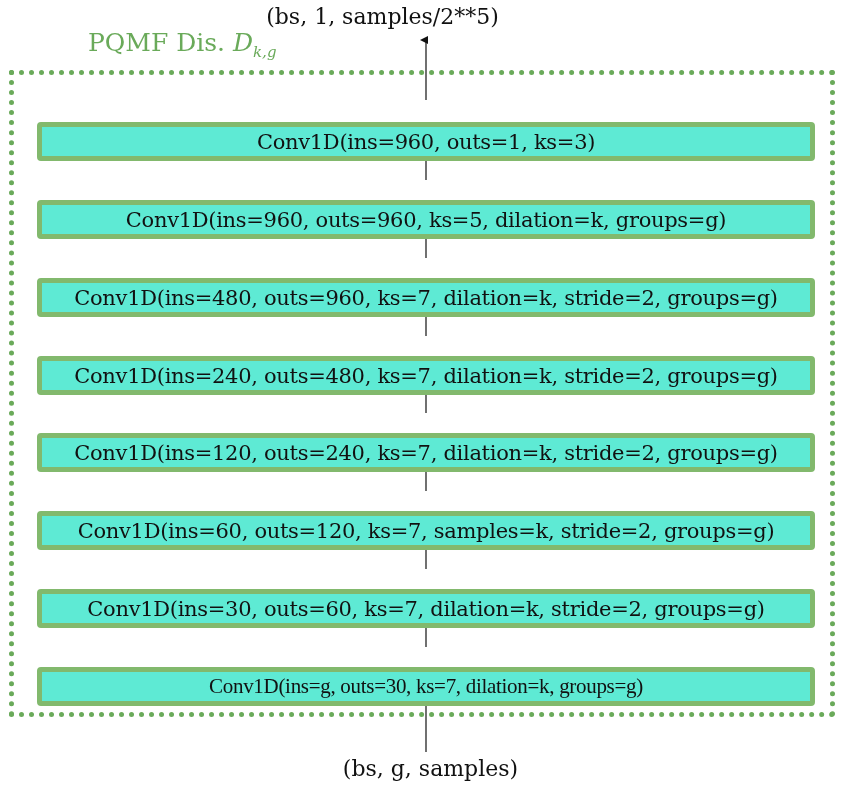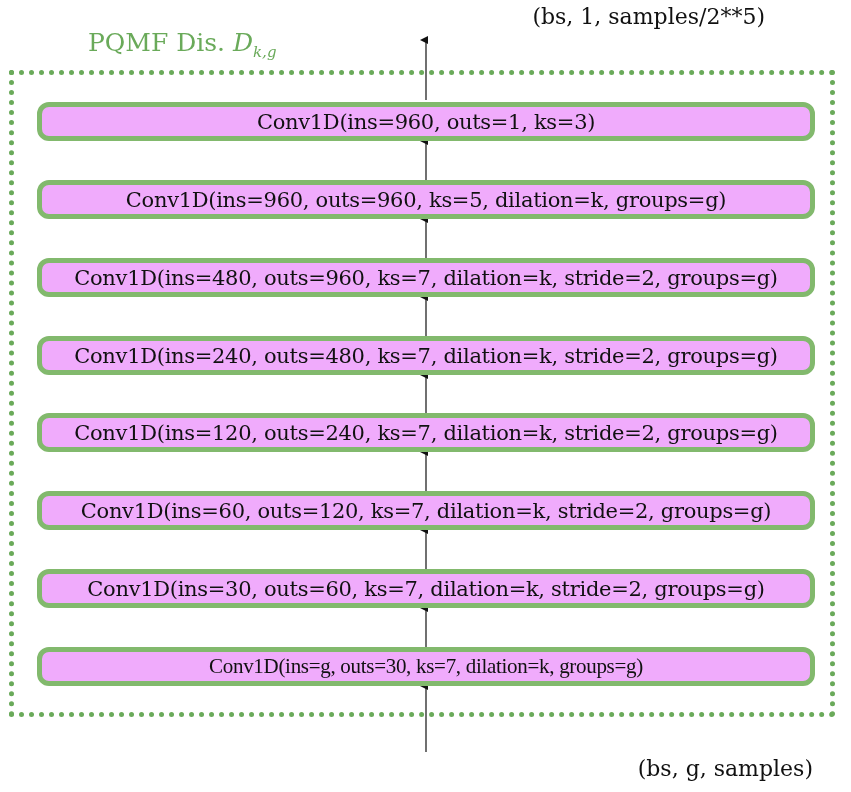--- a/index.html
+++ b/index.html
@@ -5,7 +5,7 @@
   html, body { margin: 0; padding: 0; background: #ffffff; }
   body { width: 851px; height: 792px; position: relative; overflow: hidden;
          font-family: "DejaVu Serif", "Liberation Serif", serif; color: #111; }
-  .io-label { position: absolute; left: 0; width: 765px; text-align: right; font-size: 22px; }
+  .io-label { position: absolute; left: 0; width: 765px; text-align: center; font-size: 22px; }
   #out-label { top: 4px; }
   #in-label { top: 756px; padding-left: 48px; }
   .title { position: absolute; left: 88px; top: 28px; font-size: 25px; color: #6aaa5a; }

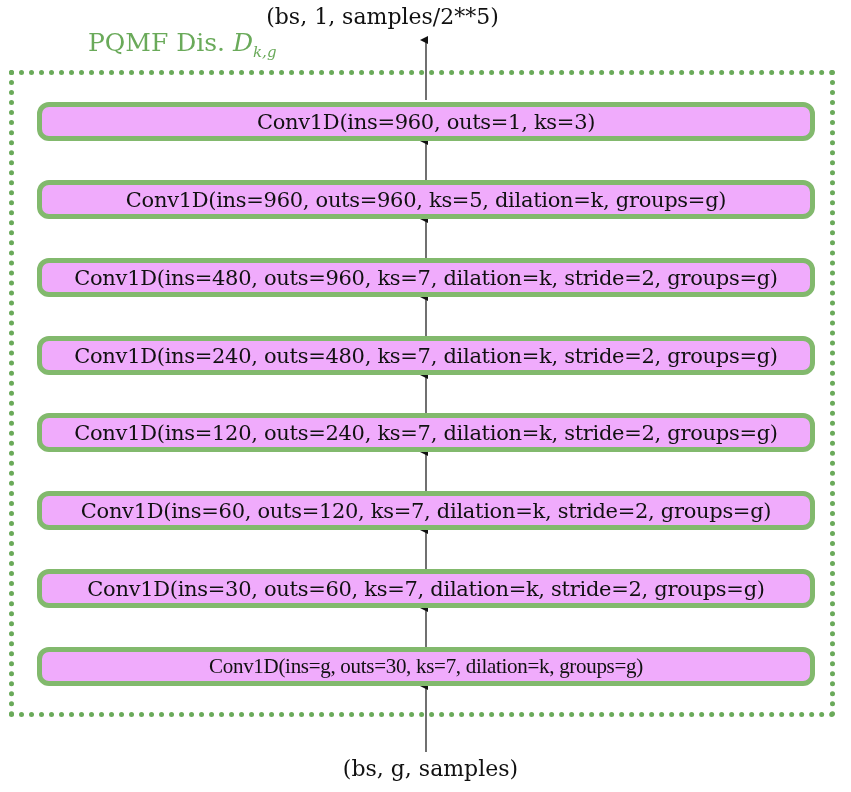--- a/index.html
+++ b/index.html
@@ -14,9 +14,9 @@
   .frame { position: absolute; left: 9px; top: 70px; width: 826px; height: 647px;
            border: 5px dotted #6aaa5a; box-sizing: border-box; }
   .block { position: absolute; left: 37px; width: 778px; height: 39px;
-           border: 5px solid #82b96d; border-radius: 12px; background: #f0abfc;
+           border: 5px solid #82b96d; border-radius: 4px; background: #5eead4;
            box-sizing: border-box; display: flex; align-items: center; justify-content: center;
-           font-size: 21px; white-space: nowrap; letter-spacing: -0.3px; }
+           font-size: 21px; white-space: nowrap; letter-spacing: -0.3px; margin-top: 20px; }
   svg.arrows { position: absolute; left: 0; top: 0; width: 851px; height: 792px; pointer-events: none; }
 </style>
 </head>

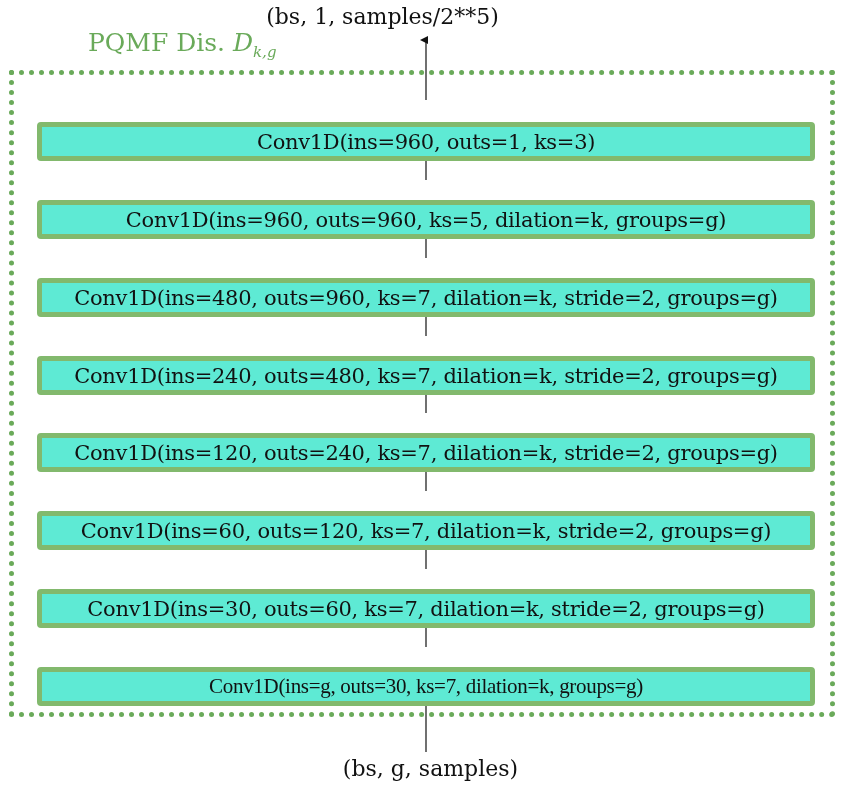--- a/index.html
+++ b/index.html
@@ -67,7 +67,7 @@
       <span>Conv1D(ins=120, outs=240, ks=7, dilation=k, stride=2, groups=g)</span>
     </div>
     <div class="block" style="top: 491px;">
-      <span>Conv1D(ins=60, outs=120, ks=7, dilation=k, stride=2, groups=g)</span>
+      <span>Conv1D(ins=60, outs=120, ks=7, samples=k, stride=2, groups=g)</span>
     </div>
     <div class="block" style="top: 569px;">
       <span>Conv1D(ins=30, outs=60, ks=7, dilation=k, stride=2, groups=g)</span>

